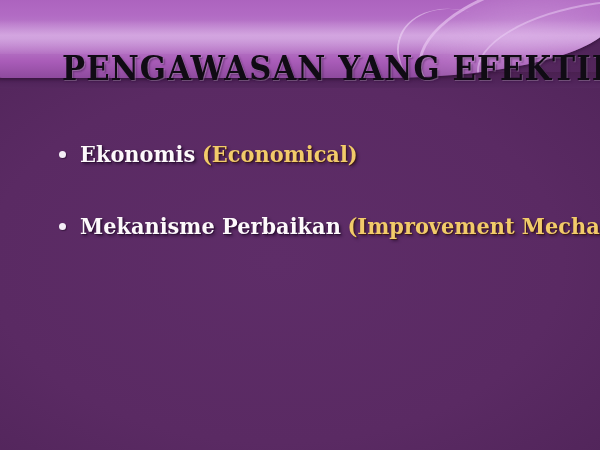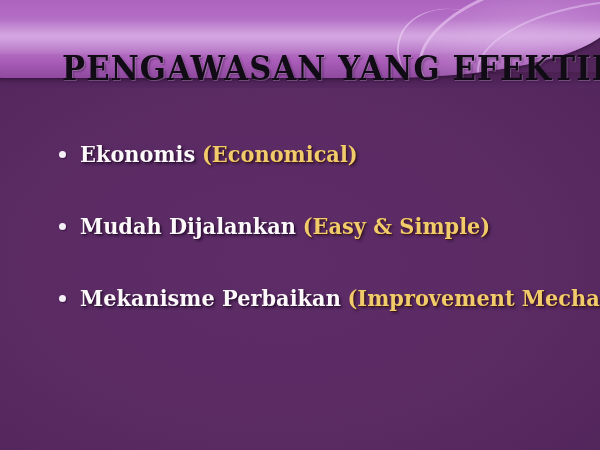--- a/index.html
+++ b/index.html
@@ -211,12 +211,6 @@
       </span>
     </li>
 
-    <li class="bullet-item">
-      <span class="bullet-dot"></span>
-      <span class="bullet-text">
-        <span class="term">Mudah Dijalankan</span><span class="sep"></span><span class="gloss">(Easy &amp; Simple)</span>
-      </span>
-    </li>
 
     <li class="bullet-item">
       <span class="bullet-dot"></span>

